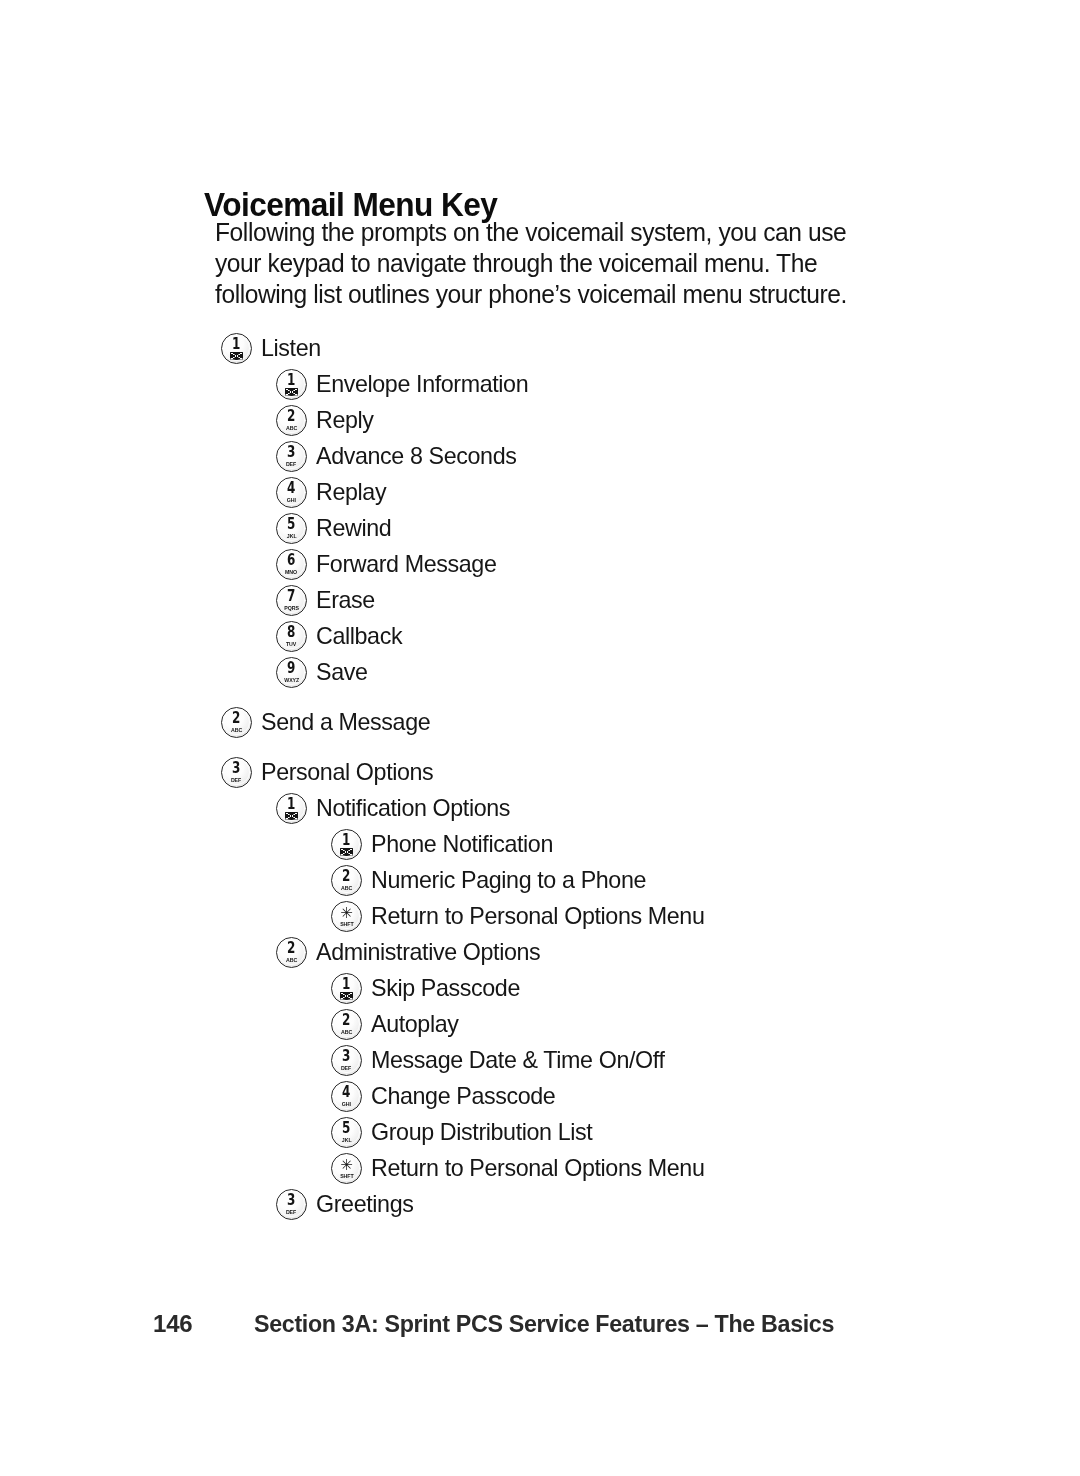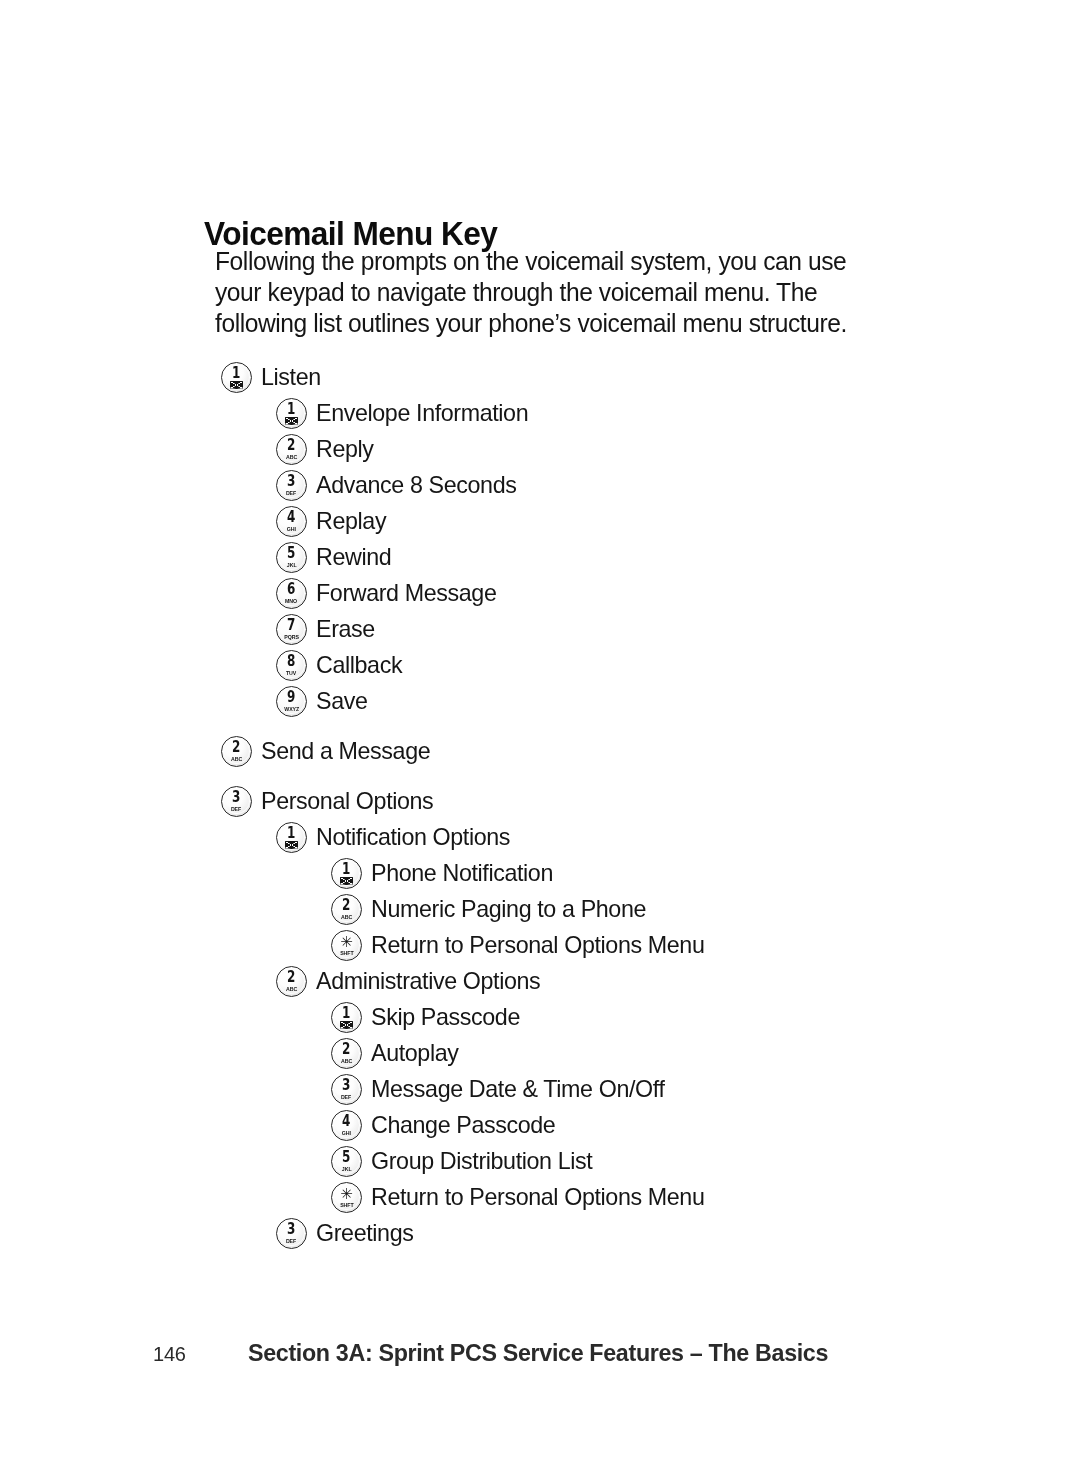--- a/index.html
+++ b/index.html
@@ -19,7 +19,6 @@
   .page {
     position: absolute;
     inset: 0;
-    margin-top: 29px;
   }
 
   

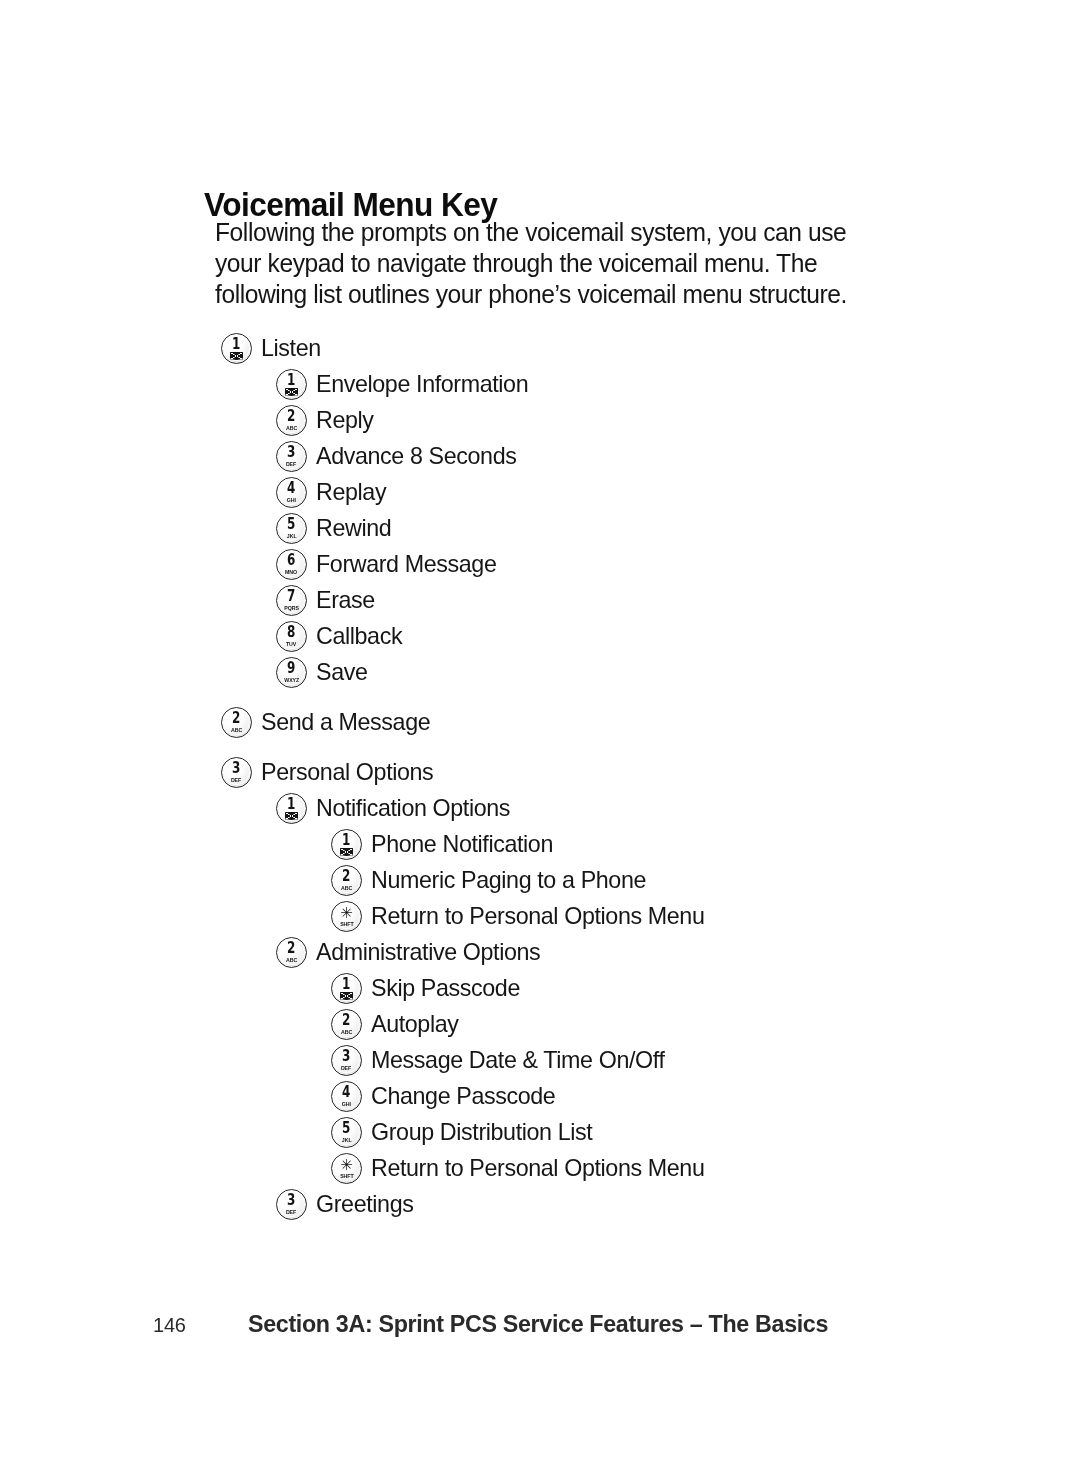--- a/index.html
+++ b/index.html
@@ -178,8 +178,8 @@
   }
   .footer-page-number {
     margin-left: 153px;
-    font-size: 20px;
-    font-weight: normal;
+    font-size: 24px;
+    font-weight: bold;
     color: #2a2a2a;
     letter-spacing: -0.2px;
   }

